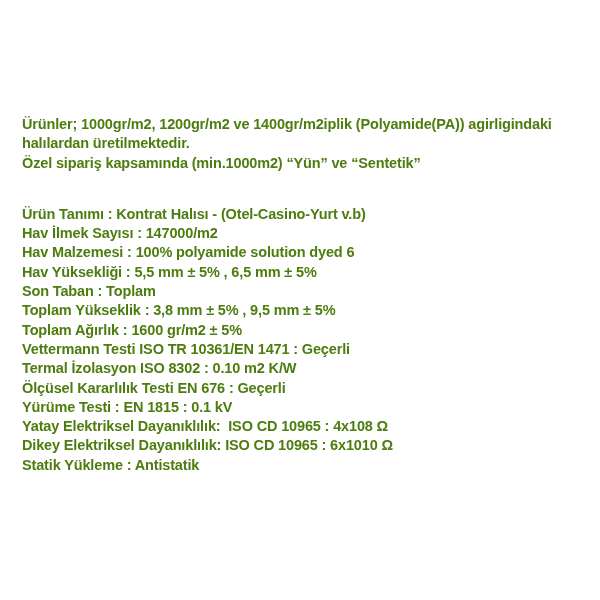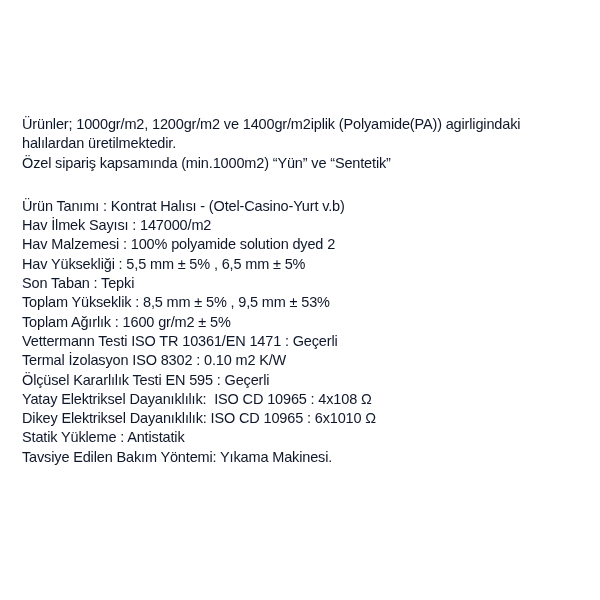--- a/index.html
+++ b/index.html
@@ -14,8 +14,8 @@
     left: 22px;
     top: 115px;
     width: 560px;
-    color: #0f172a;
-    font-weight: normal;
+    color: #4d7c0f;
+    font-weight: bold;
     font-size: 14.5px;
     line-height: 19.3px;
     letter-spacing: -0.15px;

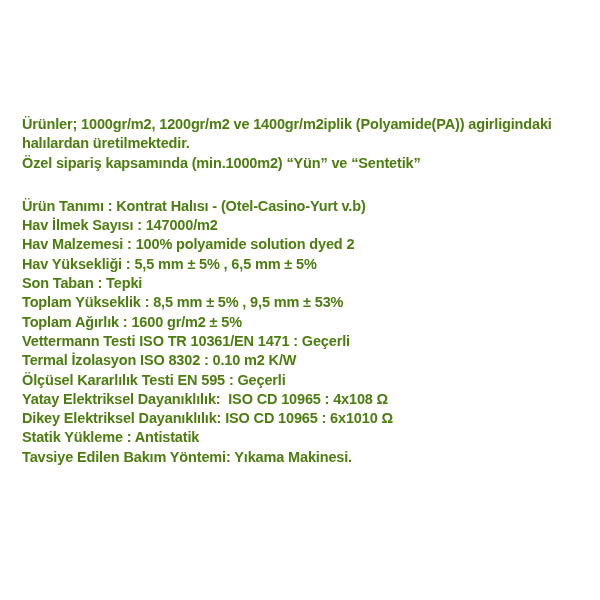--- a/index.html
+++ b/index.html
@@ -24,7 +24,7 @@
     white-space: pre-wrap;
   }
   .specs {
-    margin-top: 24px;
+    margin-top: 32px;
   }
 </style>
 </head>

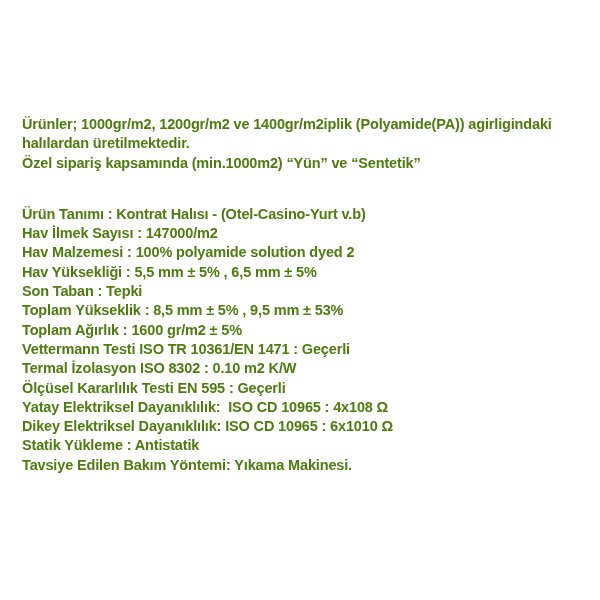--- a/index.html
+++ b/index.html
@@ -41,7 +41,7 @@
   <div class="specs">
     <div class="line">Ürün Tanımı : Kontrat Halısı - (Otel-Casino-Yurt v.b)</div>
     <div class="line">Hav İlmek Sayısı : 147000/m2</div>
-    <div class="line">Hav Malzemesi : 100% polyamide solution dyed 2</div>
+    <div class="line">Hav Malzemesi : 100% polyamide solution dyed 6</div>
     <div class="line">Hav Yüksekliği : 5,5 mm ± 5% , 6,5 mm ± 5%</div>
     <div class="line">Son Taban : Tepki</div>
     <div class="line">Toplam Yükseklik : 8,5 mm ± 5% , 9,5 mm ± 53%</div>

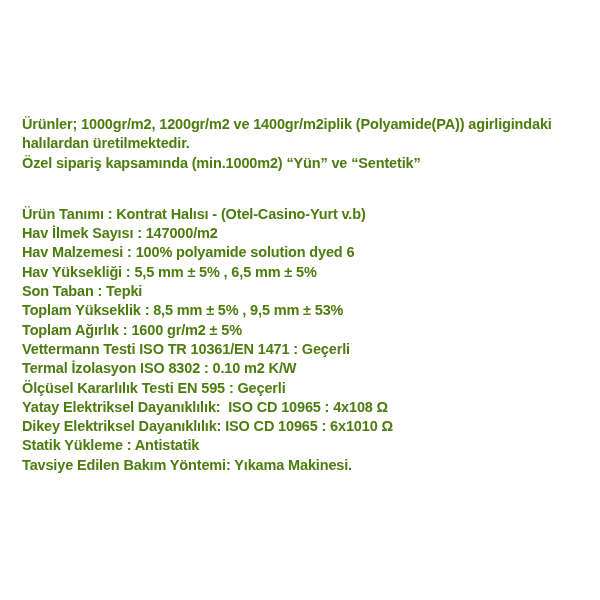--- a/index.html
+++ b/index.html
@@ -43,7 +43,7 @@
     <div class="line">Hav İlmek Sayısı : 147000/m2</div>
     <div class="line">Hav Malzemesi : 100% polyamide solution dyed 6</div>
     <div class="line">Hav Yüksekliği : 5,5 mm ± 5% , 6,5 mm ± 5%</div>
-    <div class="line">Son Taban : Tepki</div>
+    <div class="line">Son Taban : Toplam</div>
     <div class="line">Toplam Yükseklik : 8,5 mm ± 5% , 9,5 mm ± 53%</div>
     <div class="line">Toplam Ağırlık : 1600 gr/m2 ± 5%</div>
     <div class="line">Vettermann Testi ISO TR 10361/EN 1471 : Geçerli</div>

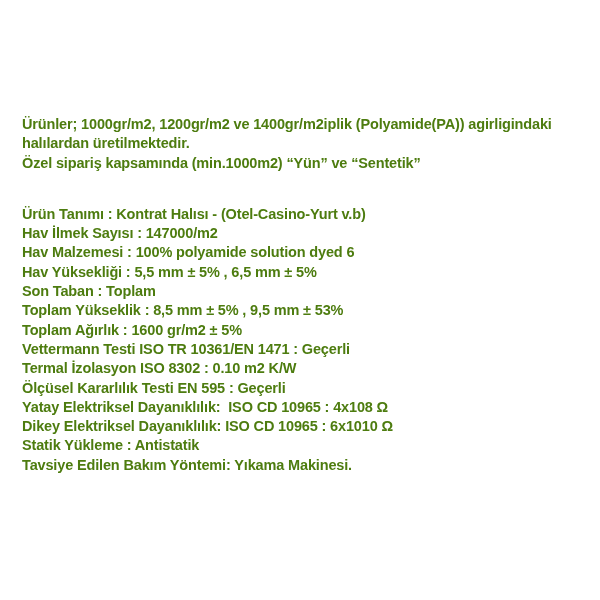--- a/index.html
+++ b/index.html
@@ -44,7 +44,7 @@
     <div class="line">Hav Malzemesi : 100% polyamide solution dyed 6</div>
     <div class="line">Hav Yüksekliği : 5,5 mm ± 5% , 6,5 mm ± 5%</div>
     <div class="line">Son Taban : Toplam</div>
-    <div class="line">Toplam Yükseklik : 8,5 mm ± 5% , 9,5 mm ± 53%</div>
+    <div class="line">Toplam Yükseklik : 3,8 mm ± 5% , 9,5 mm ± 5%</div>
     <div class="line">Toplam Ağırlık : 1600 gr/m2 ± 5%</div>
     <div class="line">Vettermann Testi ISO TR 10361/EN 1471 : Geçerli</div>
     <div class="line">Termal İzolasyon ISO 8302 : 0.10 m2 K/W</div>

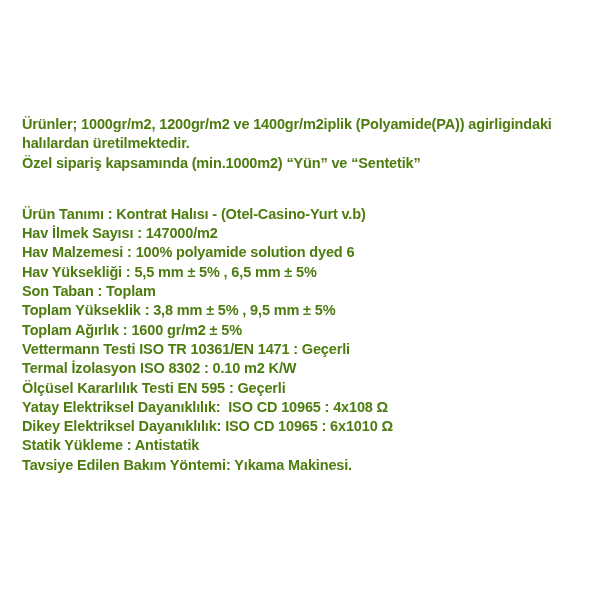--- a/index.html
+++ b/index.html
@@ -48,7 +48,7 @@
     <div class="line">Toplam Ağırlık : 1600 gr/m2 ± 5%</div>
     <div class="line">Vettermann Testi ISO TR 10361/EN 1471 : Geçerli</div>
     <div class="line">Termal İzolasyon ISO 8302 : 0.10 m2 K/W</div>
-    <div class="line">Ölçüsel Kararlılık Testi EN 595 : Geçerli</div>
+    <div class="line">Ölçüsel Kararlılık Testi EN 676 : Geçerli</div>
     <div class="line">Yatay Elektriksel Dayanıklılık:  ISO CD 10965 : 4x108 Ω</div>
     <div class="line">Dikey Elektriksel Dayanıklılık: ISO CD 10965 : 6x1010 Ω</div>
     <div class="line">Statik Yükleme : Antistatik</div>

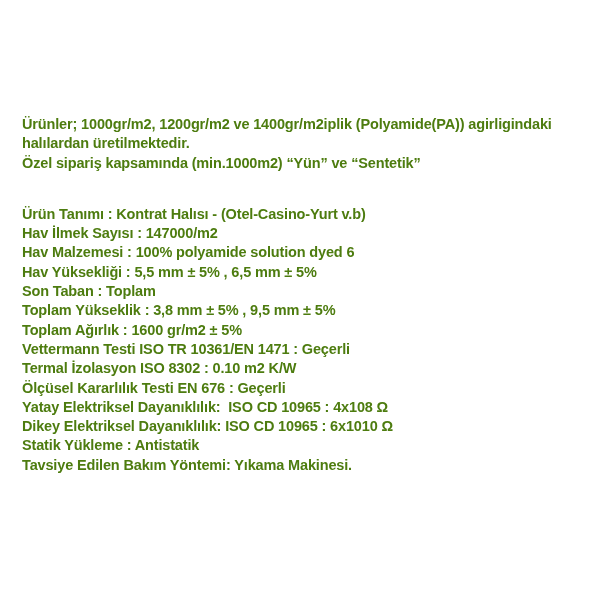--- a/index.html
+++ b/index.html
@@ -49,6 +49,7 @@
     <div class="line">Vettermann Testi ISO TR 10361/EN 1471 : Geçerli</div>
     <div class="line">Termal İzolasyon ISO 8302 : 0.10 m2 K/W</div>
     <div class="line">Ölçüsel Kararlılık Testi EN 676 : Geçerli</div>
+    <div class="line">Yürüme Testi : EN 1815 : 0.1 kV</div>
     <div class="line">Yatay Elektriksel Dayanıklılık:  ISO CD 10965 : 4x108 Ω</div>
     <div class="line">Dikey Elektriksel Dayanıklılık: ISO CD 10965 : 6x1010 Ω</div>
     <div class="line">Statik Yükleme : Antistatik</div>

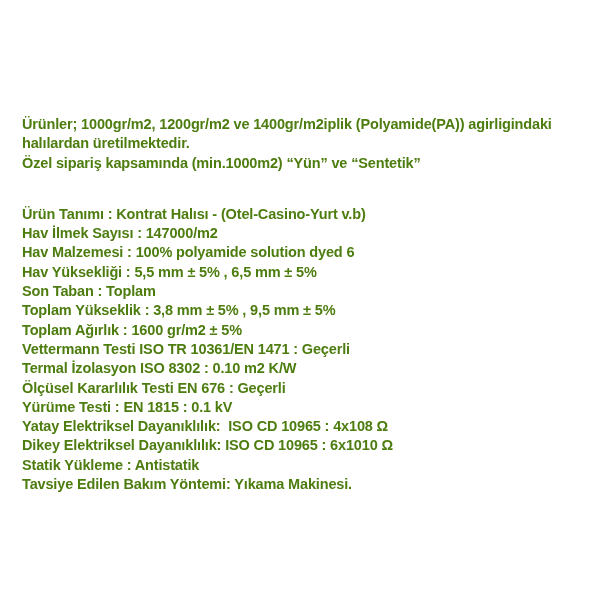--- a/index.html
+++ b/index.html
@@ -53,7 +53,6 @@
     <div class="line">Yatay Elektriksel Dayanıklılık:  ISO CD 10965 : 4x108 Ω</div>
     <div class="line">Dikey Elektriksel Dayanıklılık: ISO CD 10965 : 6x1010 Ω</div>
     <div class="line">Statik Yükleme : Antistatik</div>
-    <div class="line">Tavsiye Edilen Bakım Yöntemi: Yıkama Makinesi.</div>
   </div>
 
 </div>

